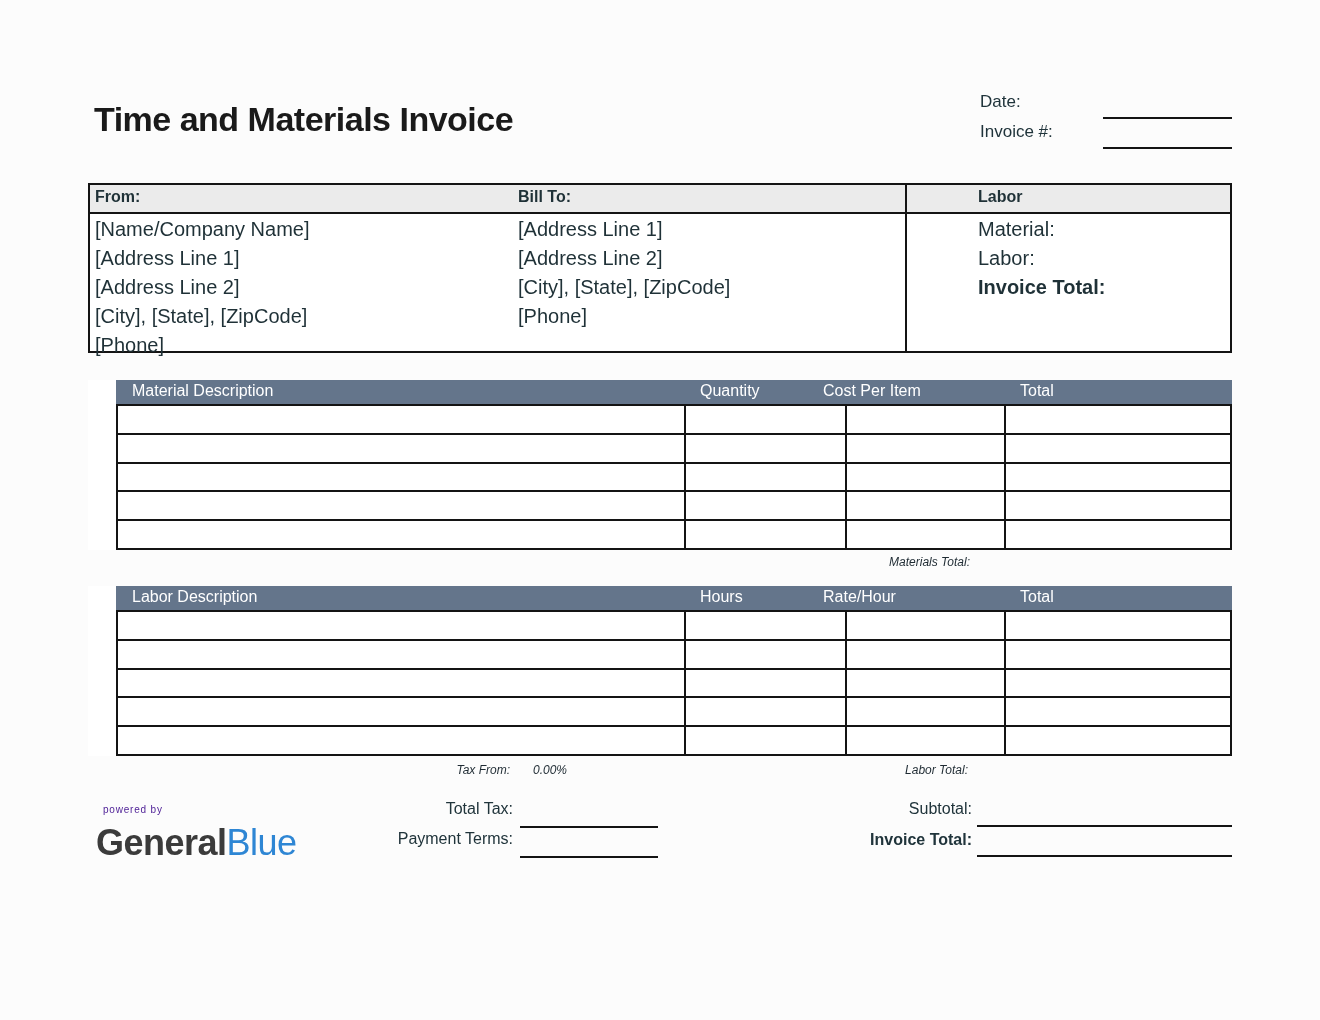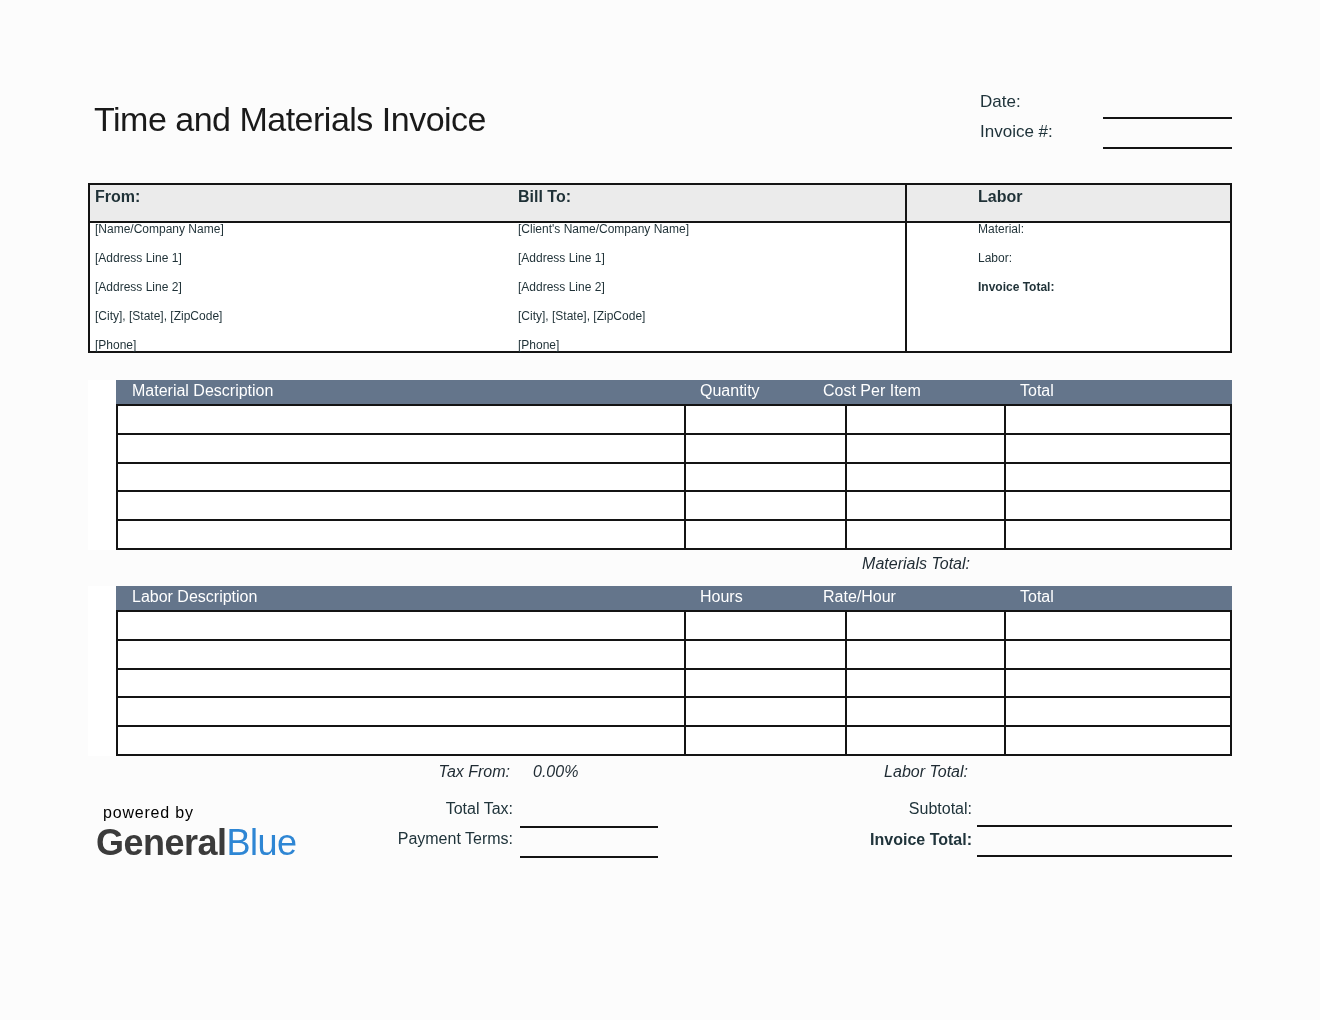--- a/index.html
+++ b/index.html
@@ -10,7 +10,7 @@
   .abs{position:absolute;box-sizing:border-box;}
 
   
-  .title{left:94px;top:100px;font-size:34px;font-weight:normal;color:#1A1A1A;letter-spacing:-0.5px;}
+  .title{left:94px;top:100px;font-size:34px;font-weight:bold;color:#1A1A1A;letter-spacing:-0.5px;}
   .meta-label{font-size:17px;color:#20343B;}
   .date-label{left:980px;top:92px;}
   .invno-label{left:980px;top:122px;}

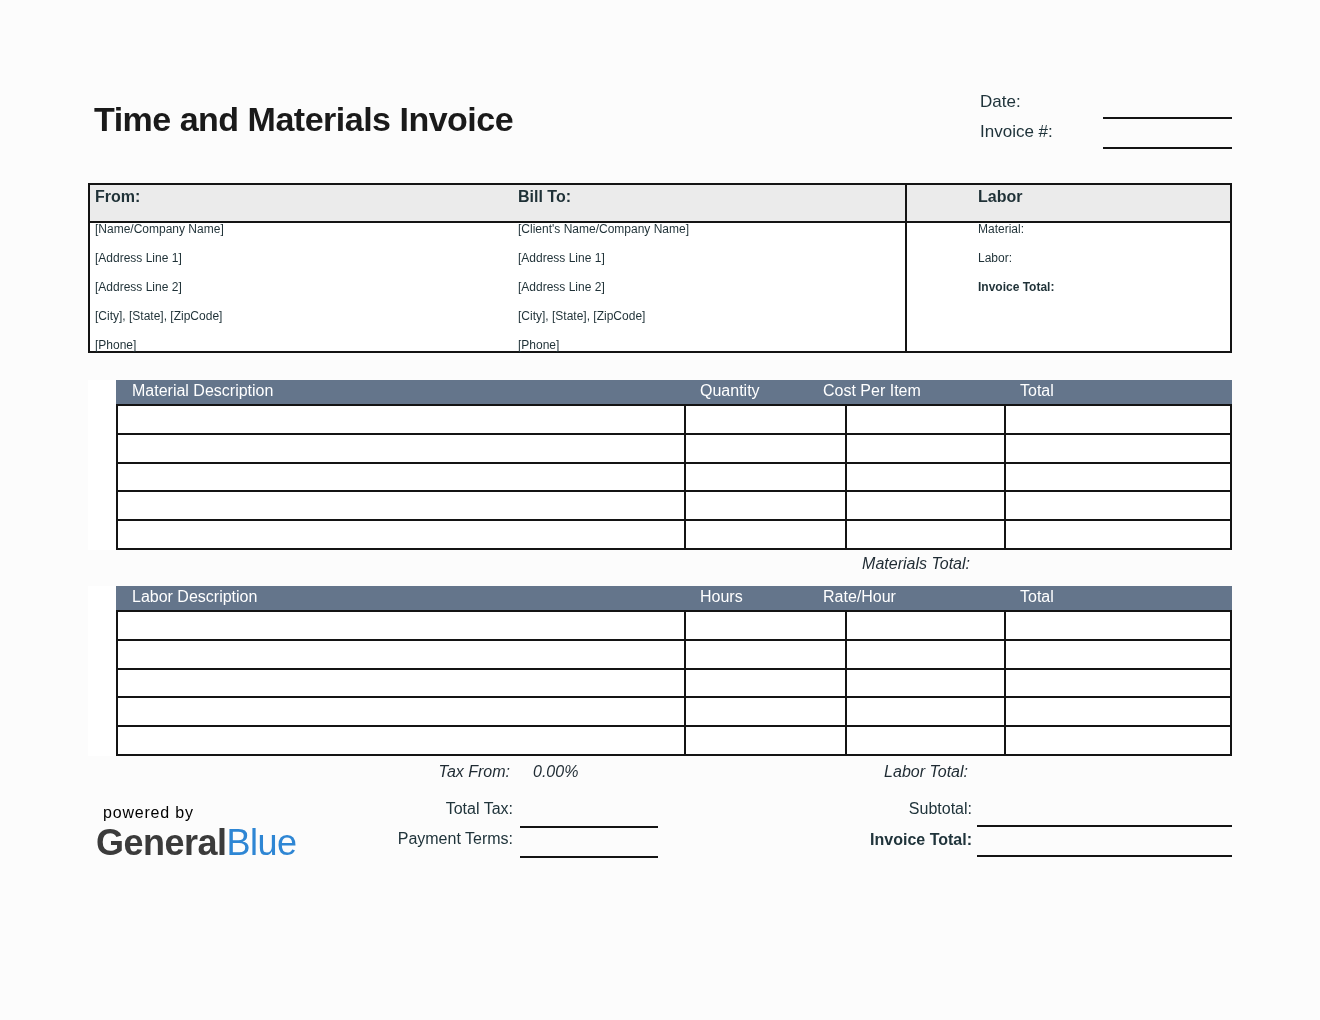--- a/index.html
+++ b/index.html
@@ -20,7 +20,7 @@
 
   
   .info-table{left:88px;top:183px;width:1144px;height:170px;border:2px solid #141414;background:#fff;}
-  .info-header{position:absolute;left:0;top:0;right:0;height:38px;background:#EBEBEB;border-bottom:2px solid #141414;box-sizing:border-box;}
+  .info-header{position:absolute;left:0;top:0;right:0;height:29px;background:#EBEBEB;border-bottom:2px solid #141414;box-sizing:border-box;}
   .info-header span{position:absolute;top:3px;font-size:16px;font-weight:bold;color:#1F3137;}
   .ih-from{left:5px;}
   .ih-bill{left:428px;}

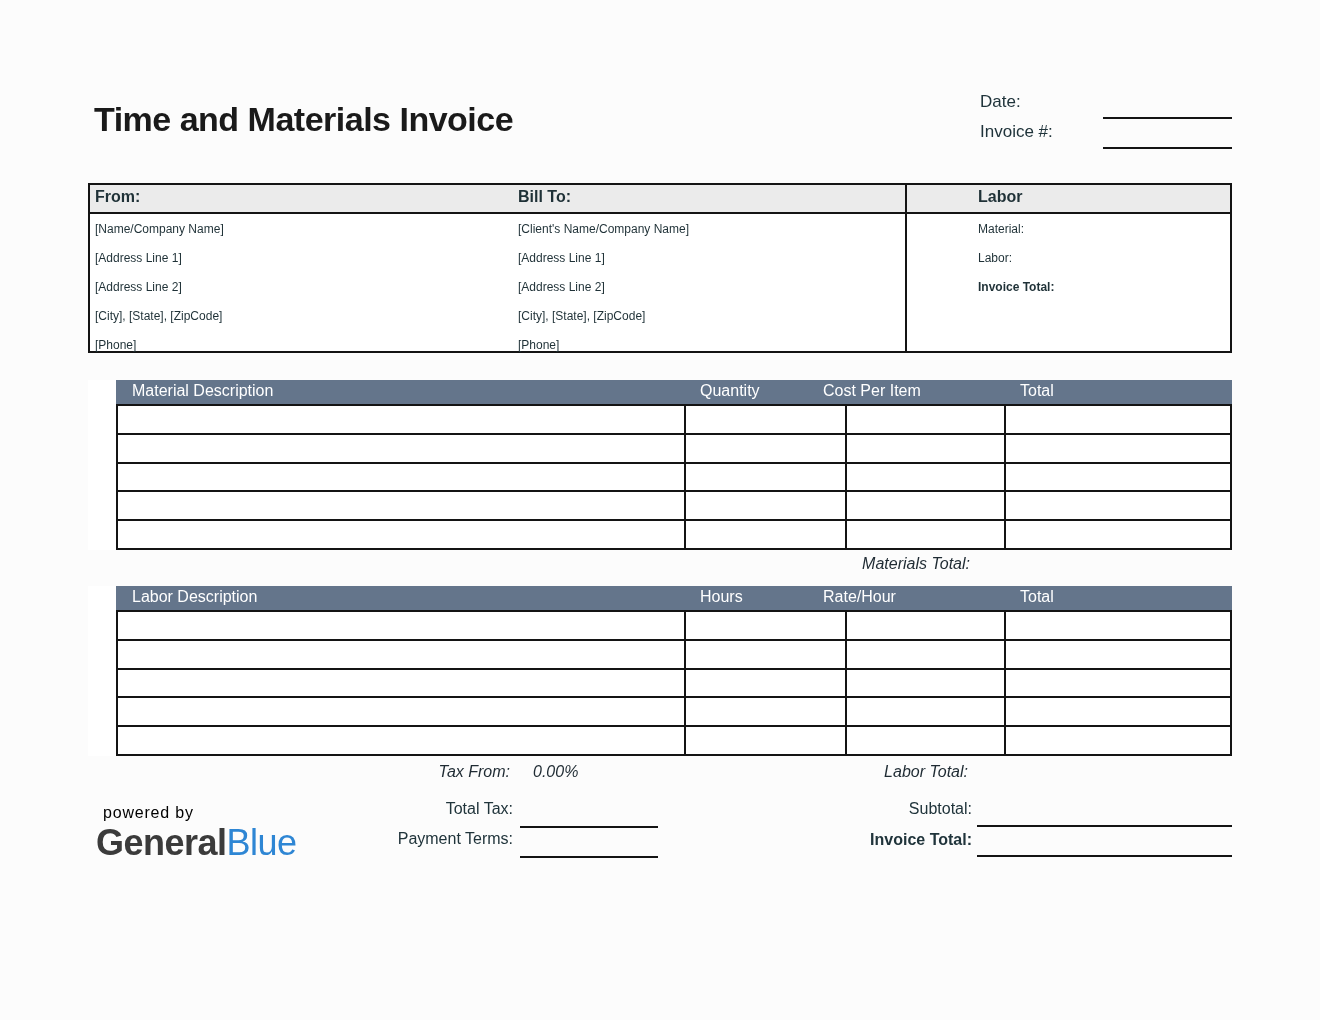--- a/index.html
+++ b/index.html
@@ -25,7 +25,7 @@
   .ih-from{left:5px;}
   .ih-bill{left:428px;}
   .ih-totals{left:888px;}
-  .info-col{position:absolute;top:30px;font-size:12px;line-height:29px;}
+  .info-col{position:absolute;top:30px;font-size:20px;line-height:29px;}
   .col-from{left:5px;}
   .col-bill{left:428px;}
   .col-totals{left:888px;}

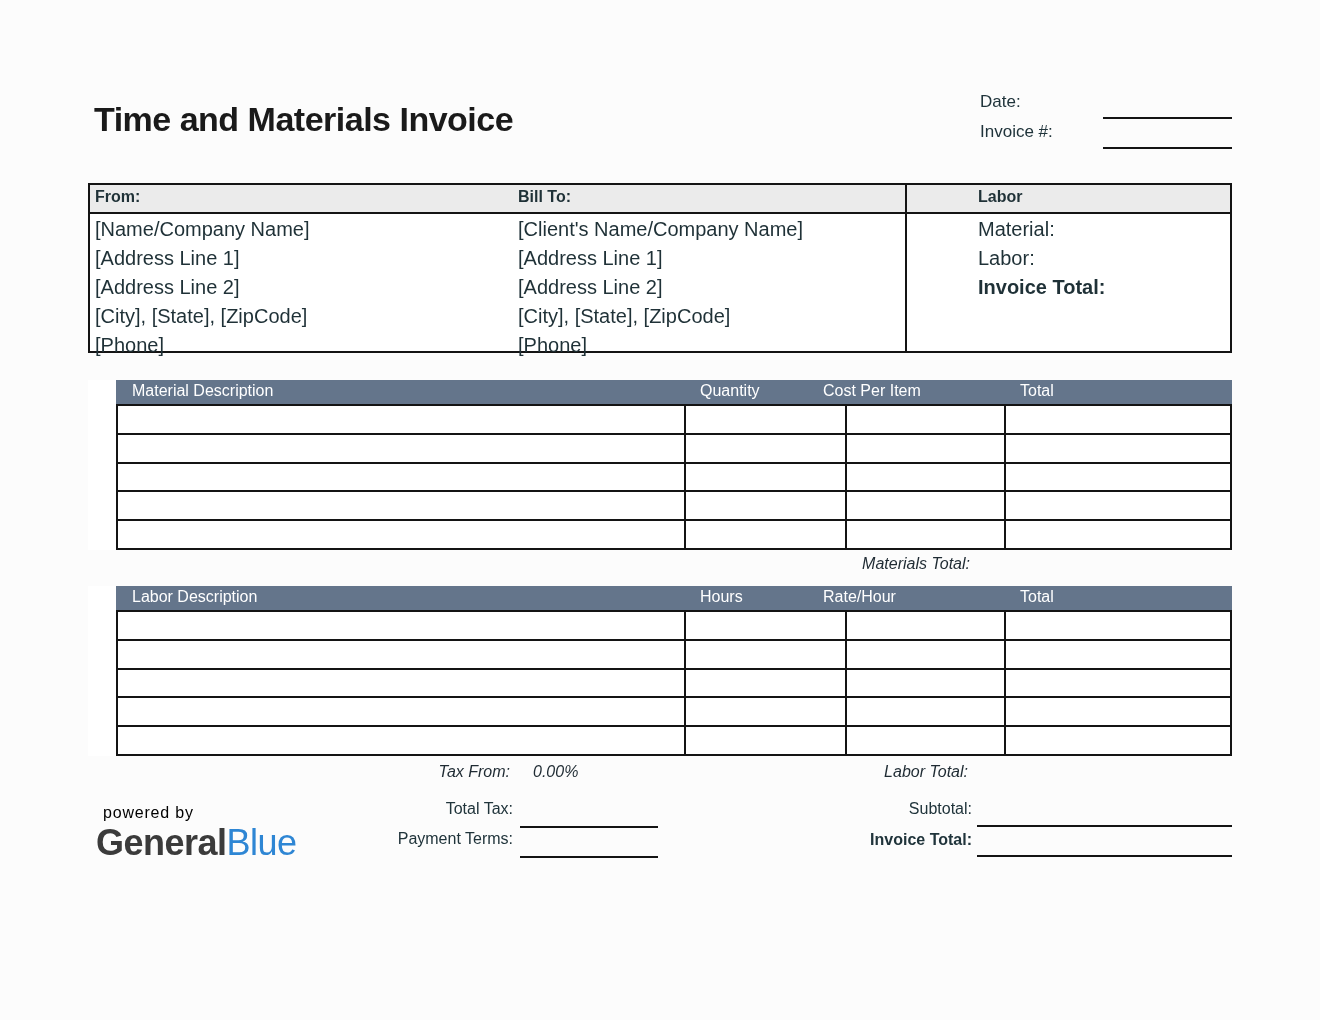--- a/index.html
+++ b/index.html
@@ -93,7 +93,6 @@
     <div>[Phone]</div>
   </div>
   <div class="info-col col-bill">
-    <div>[Client's Name/Company Name]</div>
     <div>[Address Line 1]</div>
     <div>[Address Line 2]</div>
     <div>[City], [State], [ZipCode]</div>

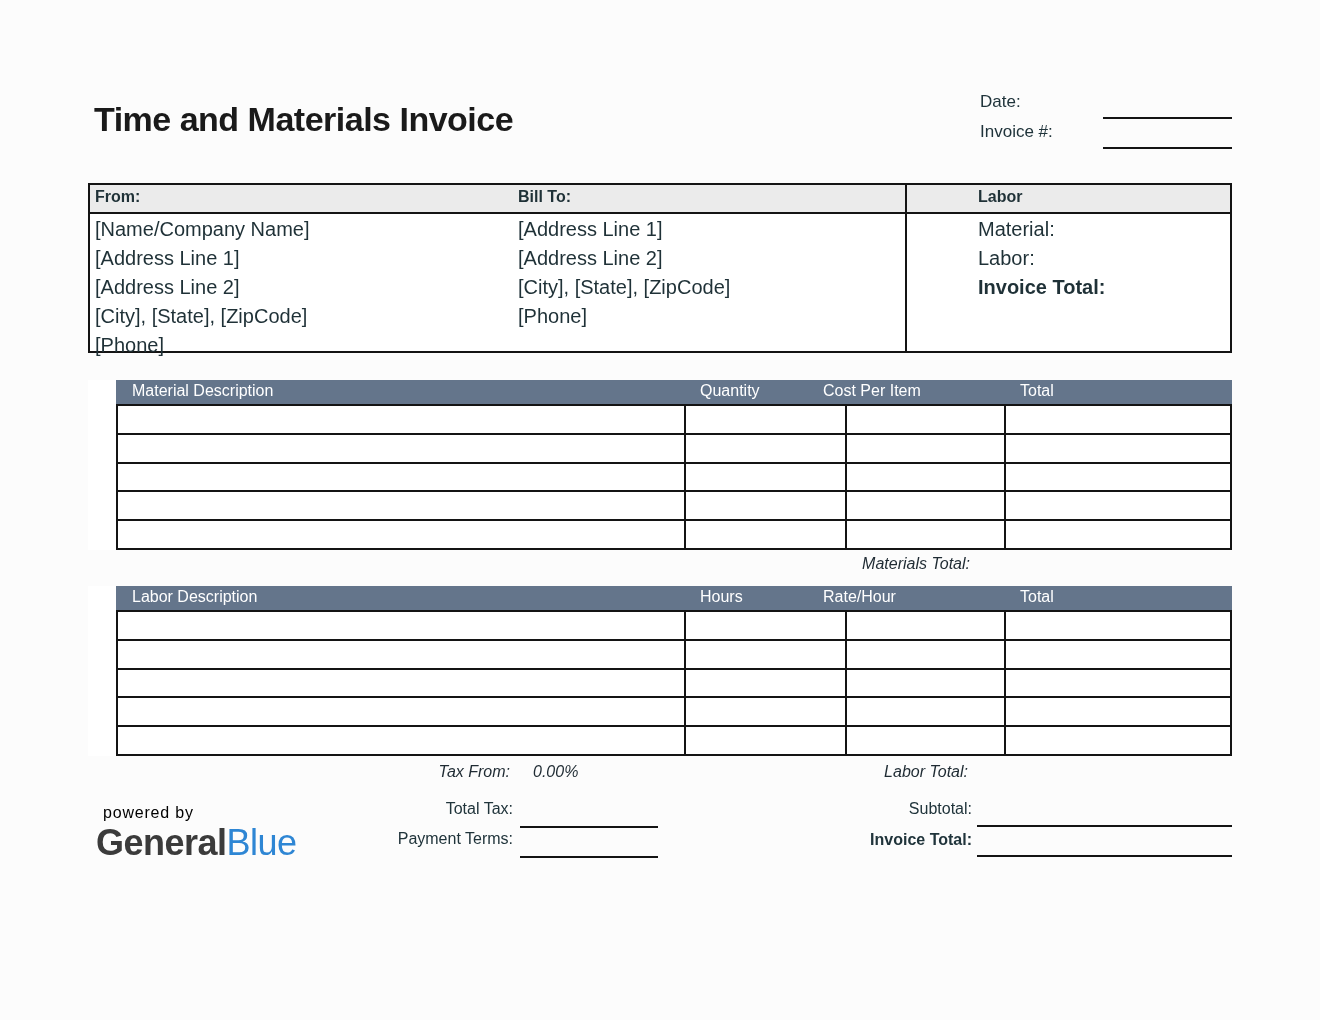--- a/index.html
+++ b/index.html
@@ -45,7 +45,7 @@
   .item-row .cell{border-right:2px solid #141414;box-sizing:border-box;}
   .item-row .cell:last-child{border-right:none;}
 
-  .section-note{font-size:16px;font-style:italic;color:#1F2B33;}
+  .section-note{font-size:12px;font-style:italic;color:#1F2B33;}
   .mat-total{left:700px;top:555px;width:270px;text-align:right;}
   .labor-total{left:700px;top:763px;width:268px;text-align:right;}
   .tax-label{left:300px;top:763px;width:210px;text-align:right;}

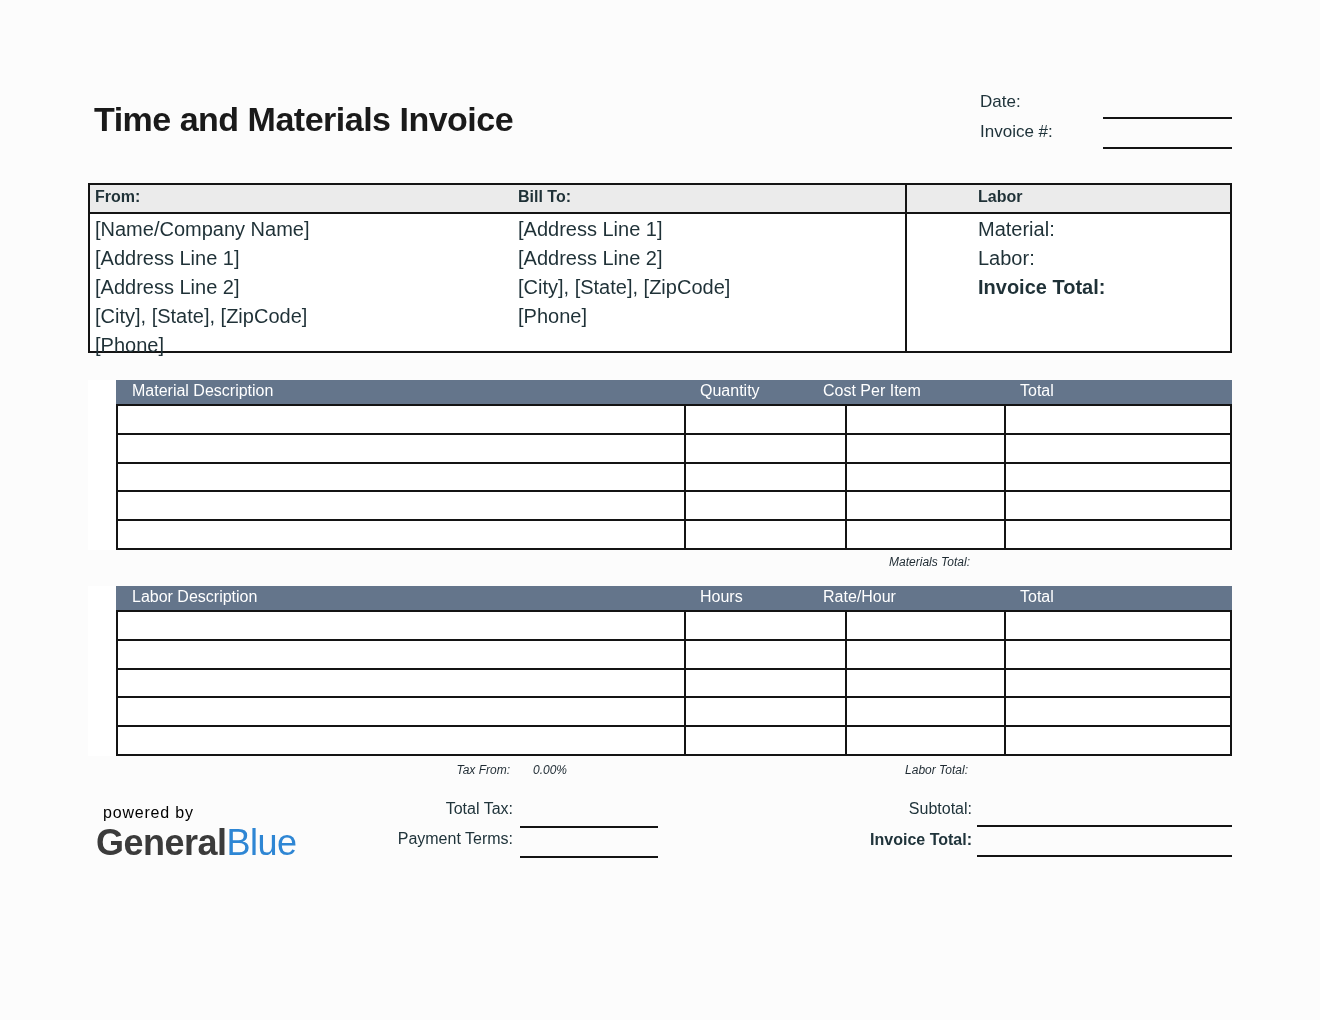--- a/index.html
+++ b/index.html
@@ -64,7 +64,7 @@
   .it-line{left:977px;top:855px;width:255px;}
 
   
-  .powered-by{left:103px;top:804px;font-size:16px;color:#000000;letter-spacing:0.8px;}
+  .powered-by{left:103px;top:804px;font-size:10px;color:#4c1d95;letter-spacing:0.8px;}
   .brand{left:96px;top:822px;font-size:36px;letter-spacing:-0.5px;}
   .brand-general{color:#3B3B3B;font-weight:bold;}
   .brand-blue{color:#2E86D4;}

